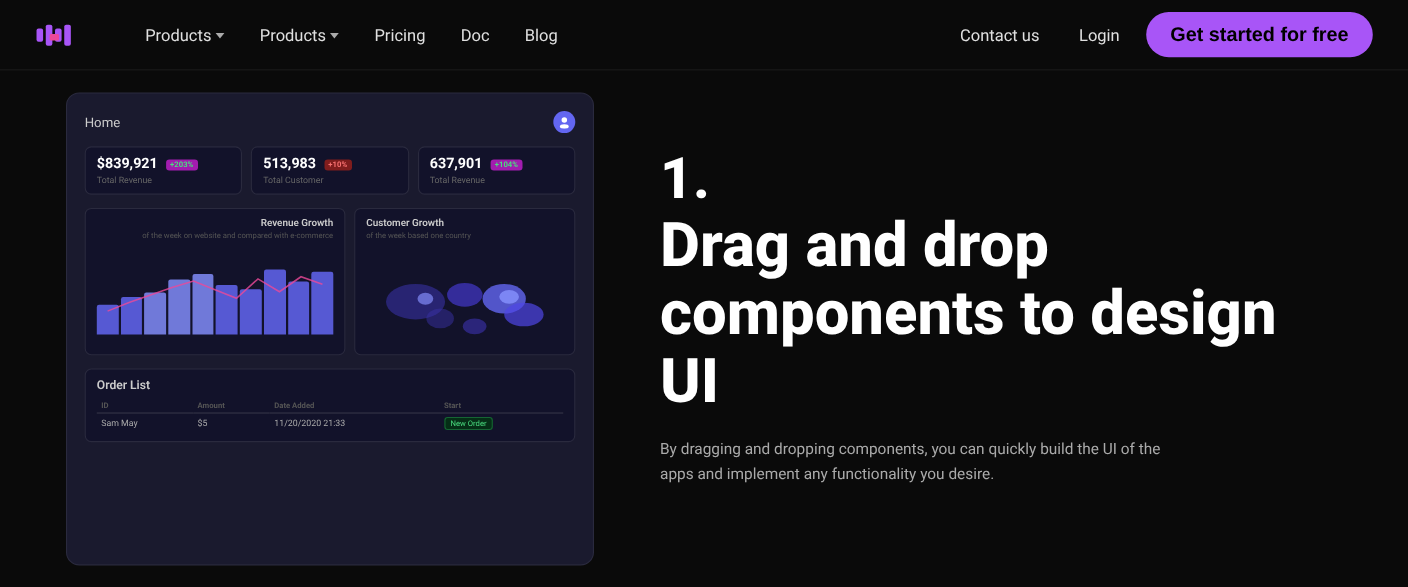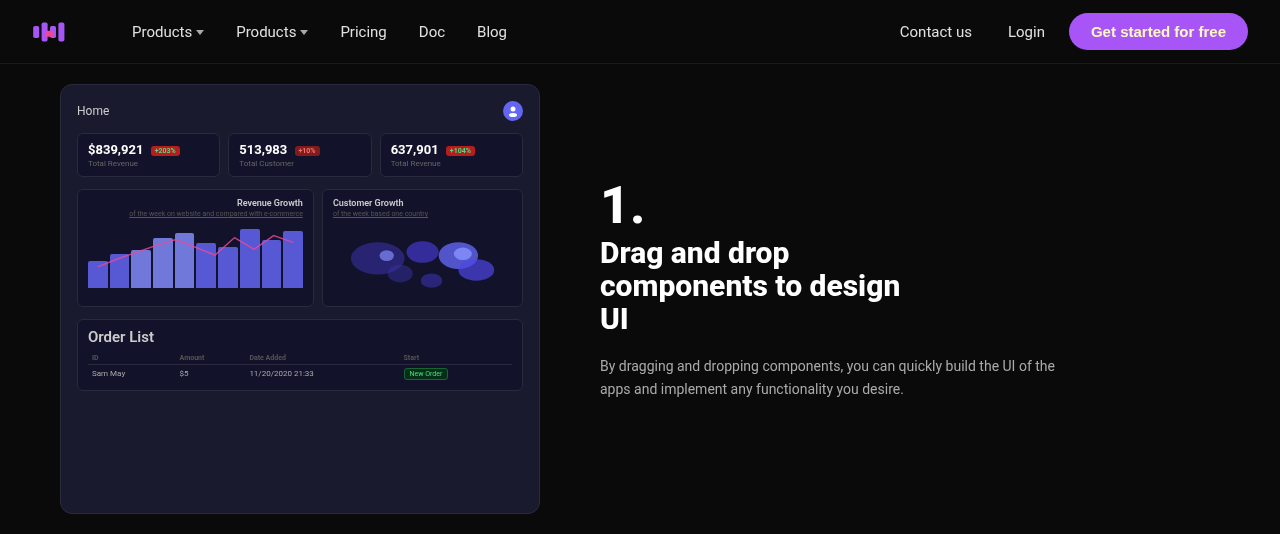--- a/index.html
+++ b/index.html
@@ -67,8 +67,8 @@
     .nav-cta {
       padding: 10px 22px;
       background: #a855f7;
-      color: #fef9c3;
-      font-size: 15px;
+      color: #000000;
+      font-size: 18px;
       font-weight: 600;
       border-radius: 999px;
       cursor: pointer;

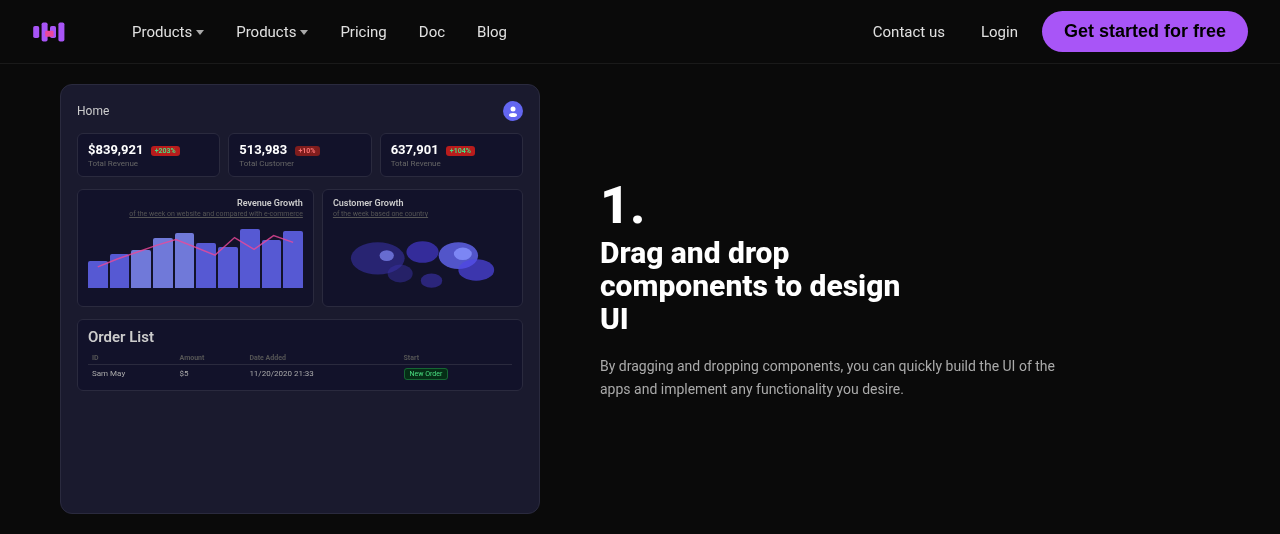--- a/index.html
+++ b/index.html
@@ -136,7 +136,7 @@
       margin-left: 4px;
       vertical-align: middle;
     }
-    .badge-green { background: #b91c1c; color: #4ade80; }
+    .badge-green { background: #a21caf; color: #4ade80; }
     .badge-red { background: #7f1d1d; color: #f87171; }
     .stat-label {
       font-size: 8px;

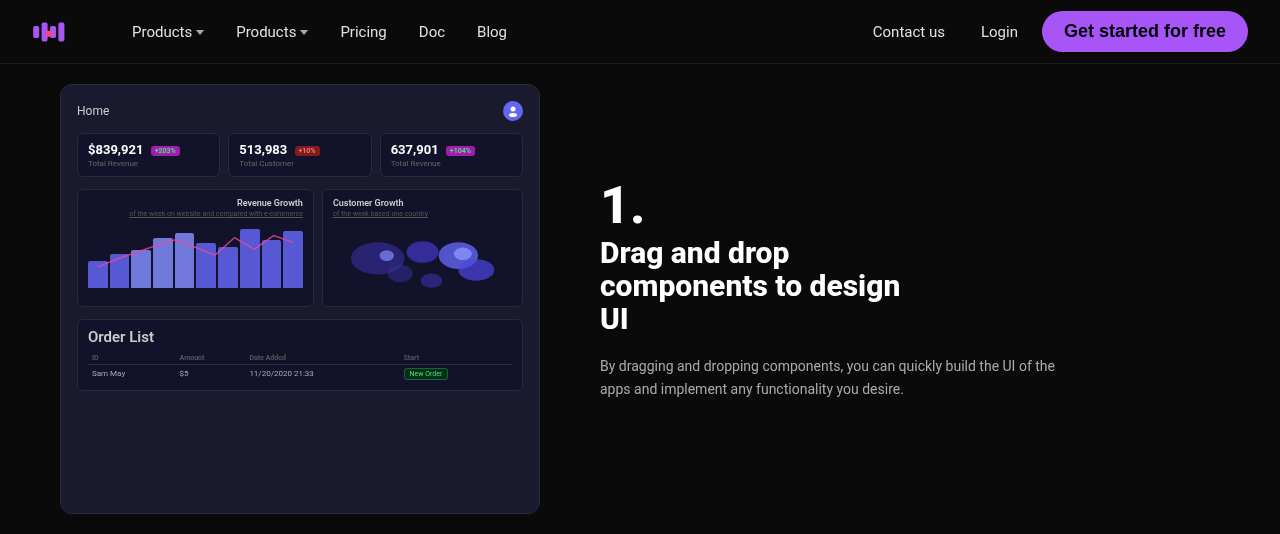--- a/index.html
+++ b/index.html
@@ -166,8 +166,7 @@
     .chart-card-sub {
       font-size: 7px;
       color: #555;
-      margin-bottom: 0;
-      text-decoration: underline;
+      margin-bottom: 16px;
     }
 
     

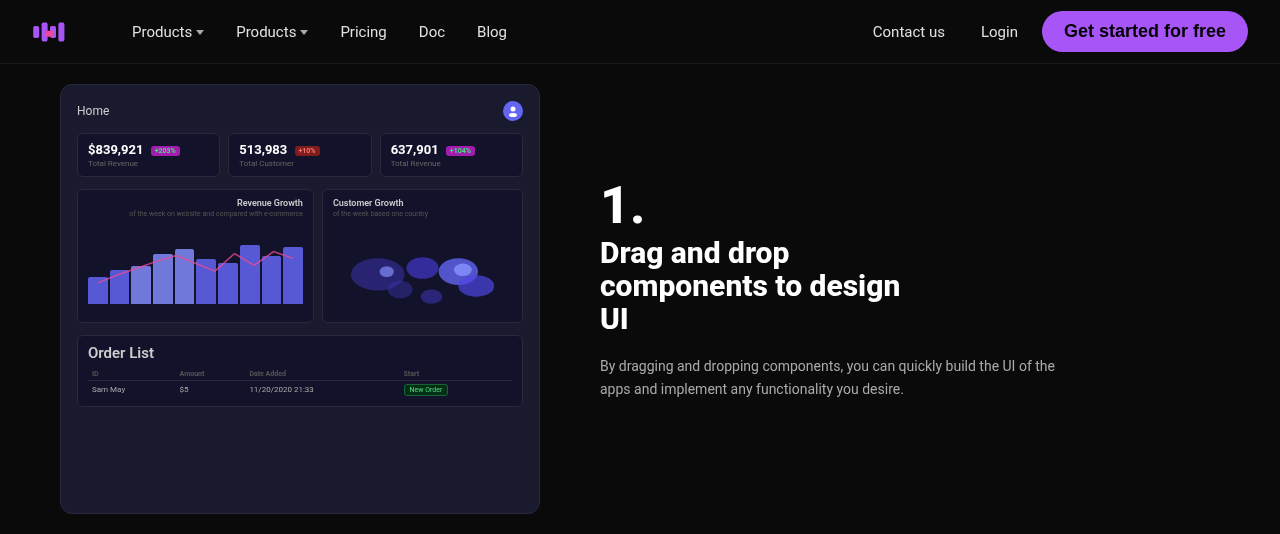--- a/index.html
+++ b/index.html
@@ -251,7 +251,7 @@
       margin-bottom: 4px;
     }
     .hero-heading {
-      font-size: 30px;
+      font-size: 56px;
       font-weight: 800;
       color: #fff;
       line-height: 1.1;

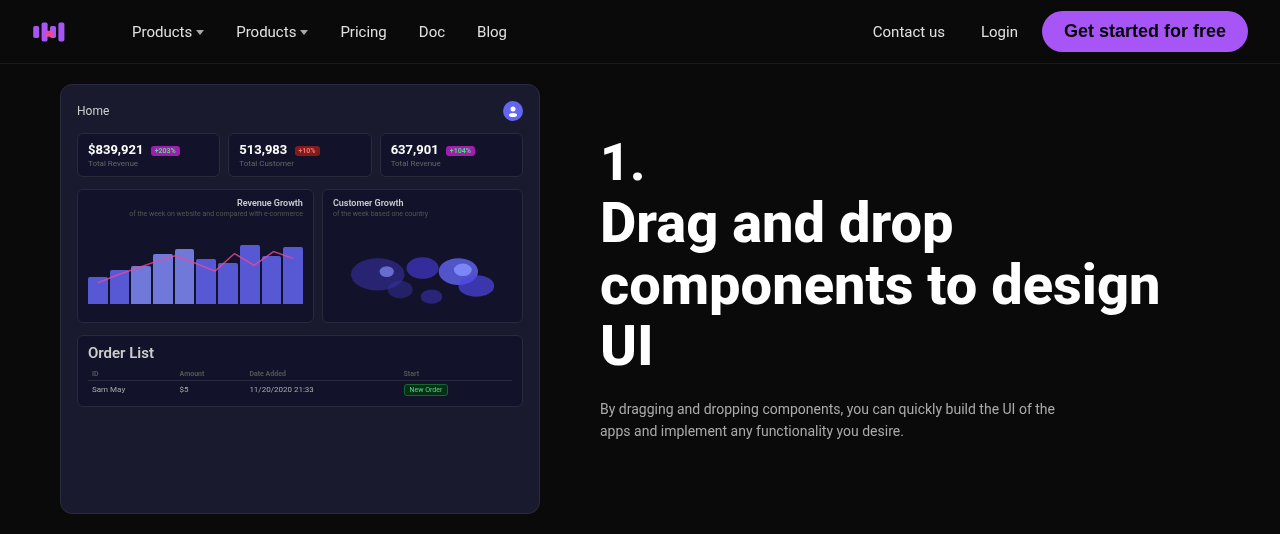--- a/index.html
+++ b/index.html
@@ -205,7 +205,7 @@
       border: 1px solid #2a2a3e;
     }
     .order-title {
-      font-size: 15px;
+      font-size: 11px;
       font-weight: 600;
       color: #ccc;
       margin-bottom: 6px;

